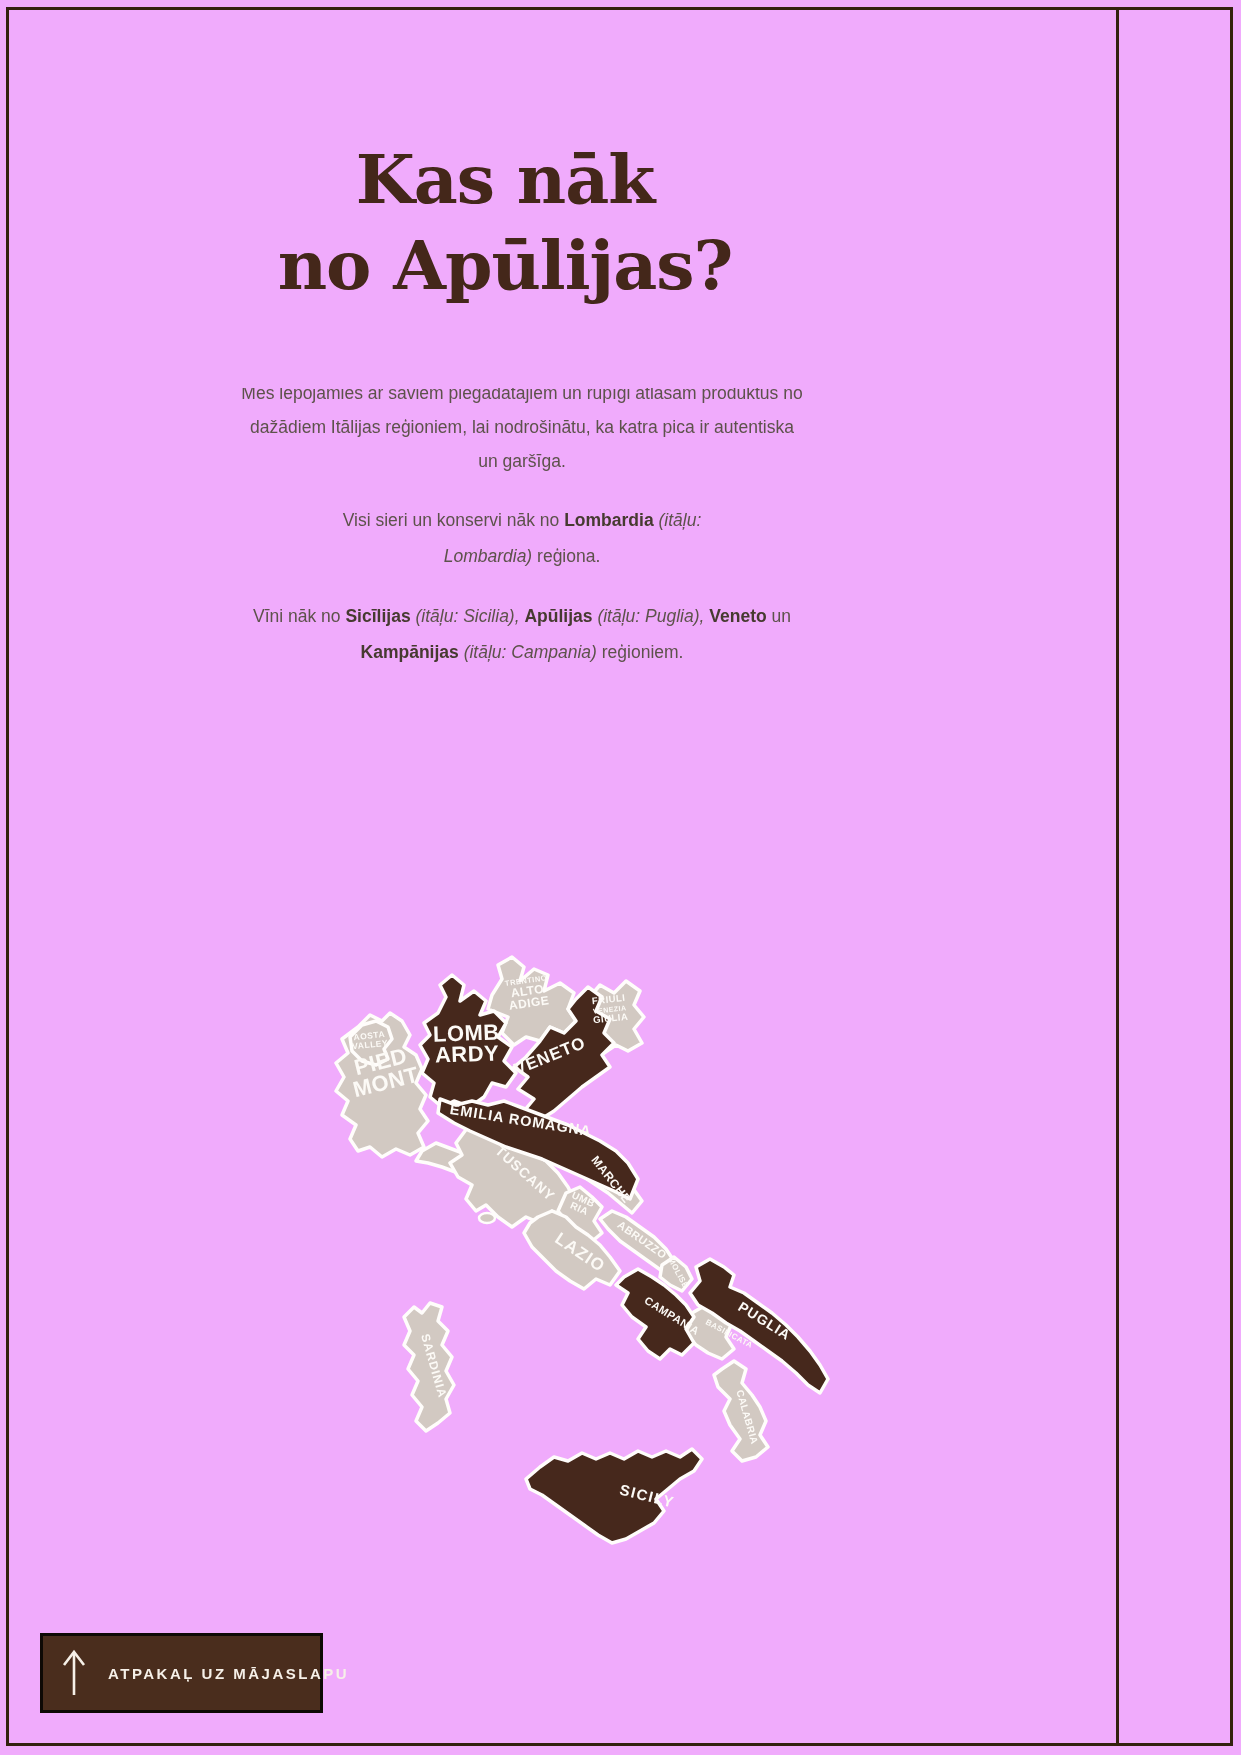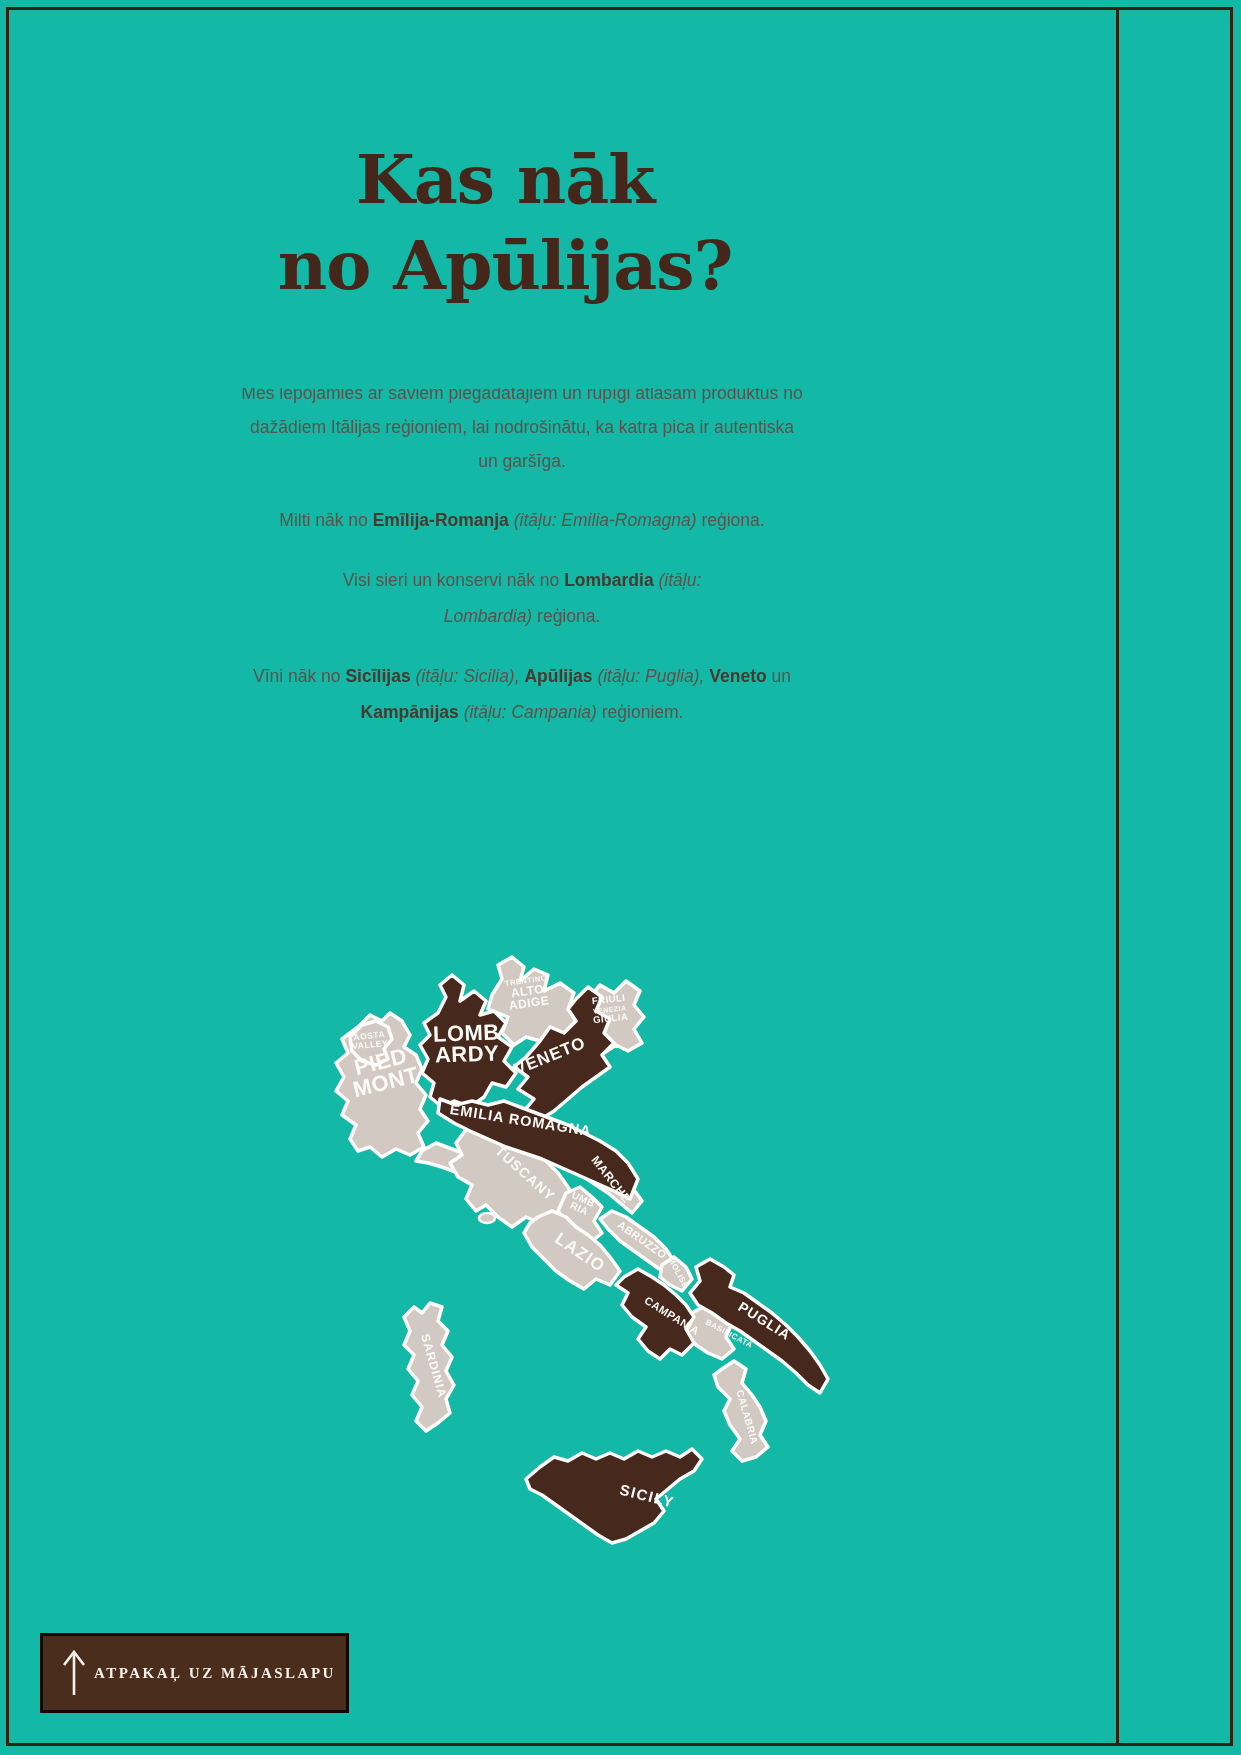--- a/index.html
+++ b/index.html
@@ -3,7 +3,7 @@
 <meta charset="utf-8">
 <style>
   html,body{margin:0;padding:0;background:#ffffff;}
-  .page{position:relative;width:1241px;height:1755px;background:#14b8a6;overflow:hidden;
+  .page{position:relative;width:1241px;height:1755px;background:#f0abfc;overflow:hidden;
         font-family:"Liberation Sans",sans-serif;}
   .frame{position:absolute;left:6px;top:7px;width:1227px;height:1739px;
          border:3px solid #33200f;box-sizing:border-box;pointer-events:none;}

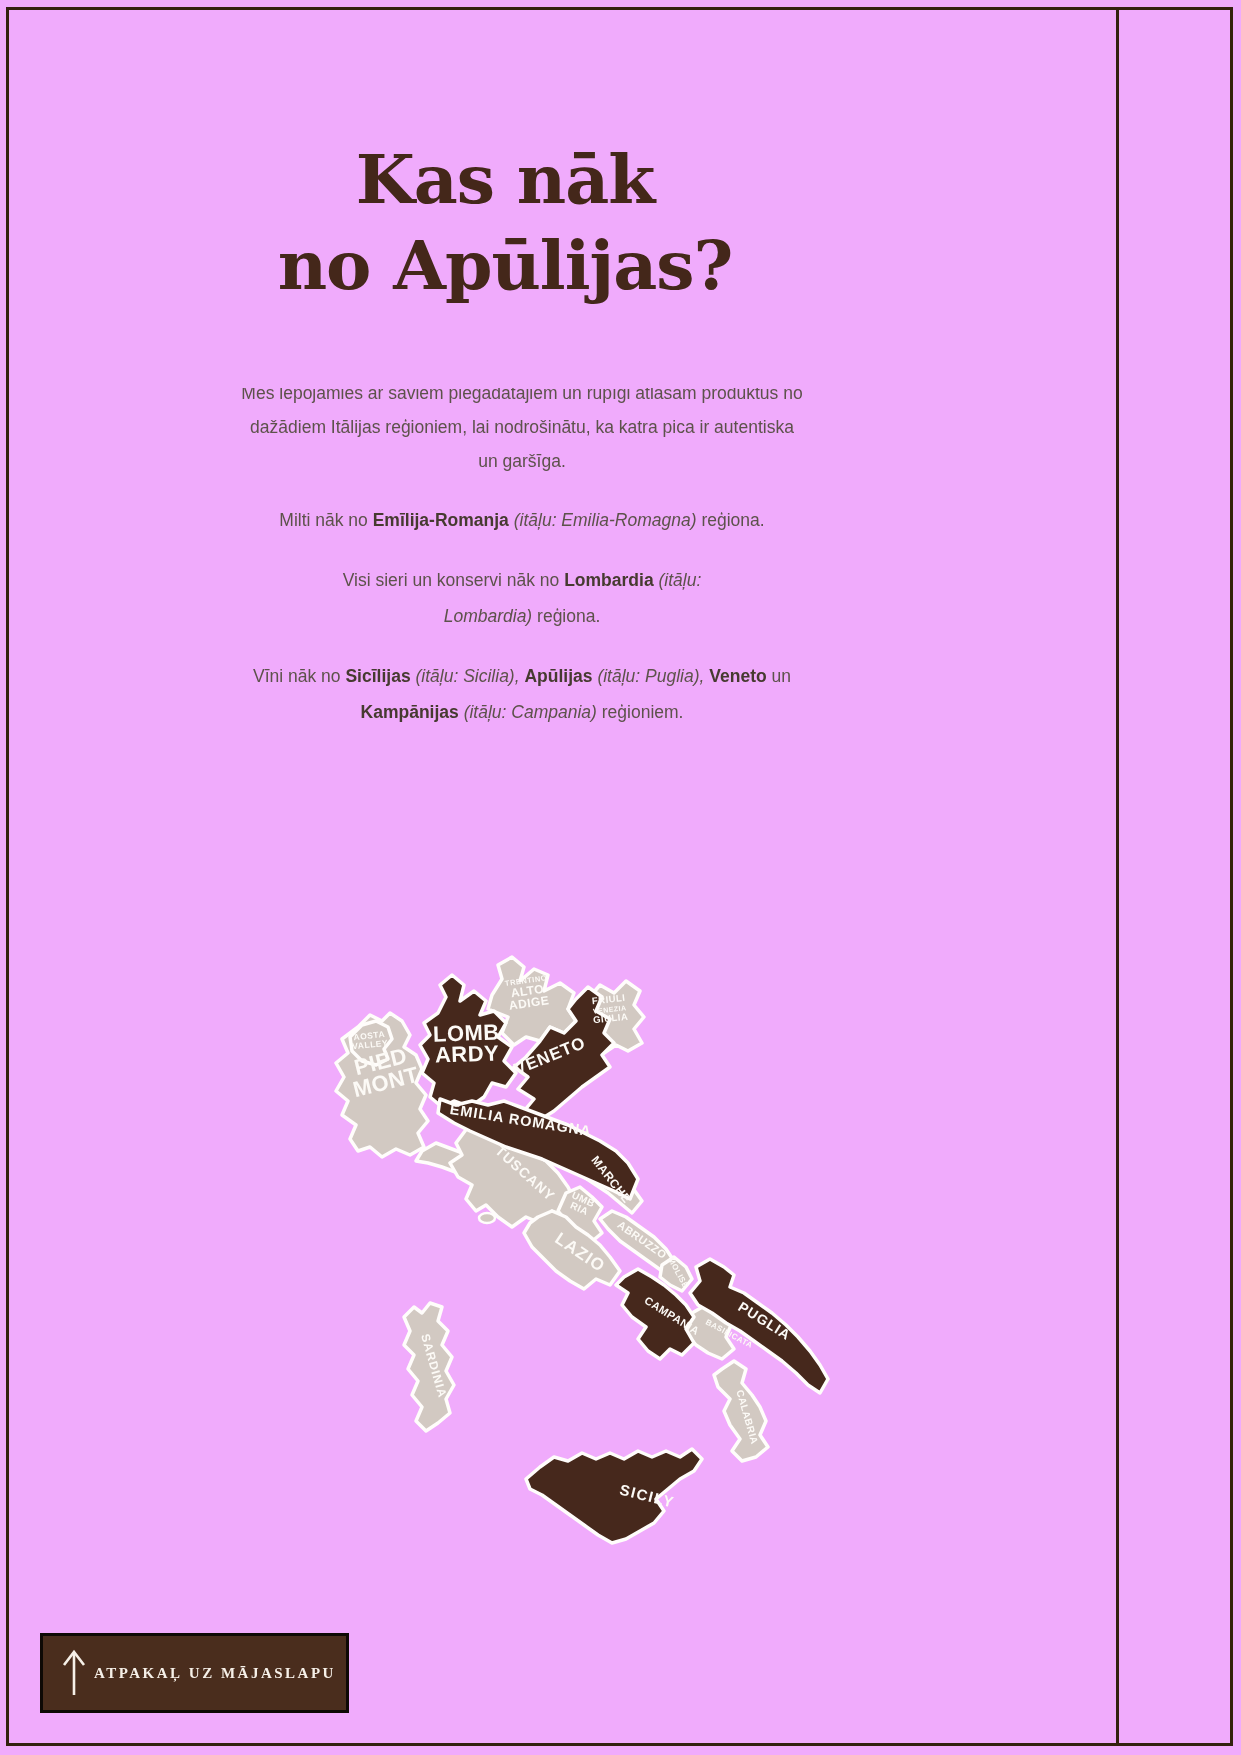--- a/index.html
+++ b/index.html
@@ -46,7 +46,6 @@
       <p class="intro-inner" id="intro">Mēs lepojamies ar saviem piegādātājiem un rūpīgi atlasām produktus no<br>dažādiem Itālijas reģioniem, lai nodrošinātu, ka katra pica ir autentiska<br>un garšīga.</p>
     </div>
     <div id="paragraphs">
-        <p class="para"><span>Milti nāk no </span><span class="bold">Emīlija-Romanja</span><span> </span><span class="italic">(itāļu: Emilia-Romagna)</span><span> reģiona.</span></p>
         <p class="para"><span>Visi sieri un konservi nāk no </span><span class="bold">Lombardia</span><span> </span><span class="italic">(itāļu:</span><br><span class="italic">Lombardia)</span><span> reģiona.</span></p>
         <p class="para"><span>Vīni nāk no </span><span class="bold">Sicīlijas</span><span> </span><span class="italic">(itāļu: Sicilia),</span><span> </span><span class="bold">Apūlijas</span><span> </span><span class="italic">(itāļu: Puglia),</span><span> </span><span class="bold">Veneto</span><span> un</span><br><span class="bold">Kampānijas</span><span> </span><span class="italic">(itāļu: Campania)</span><span> reģioniem.</span></p>
       </div>

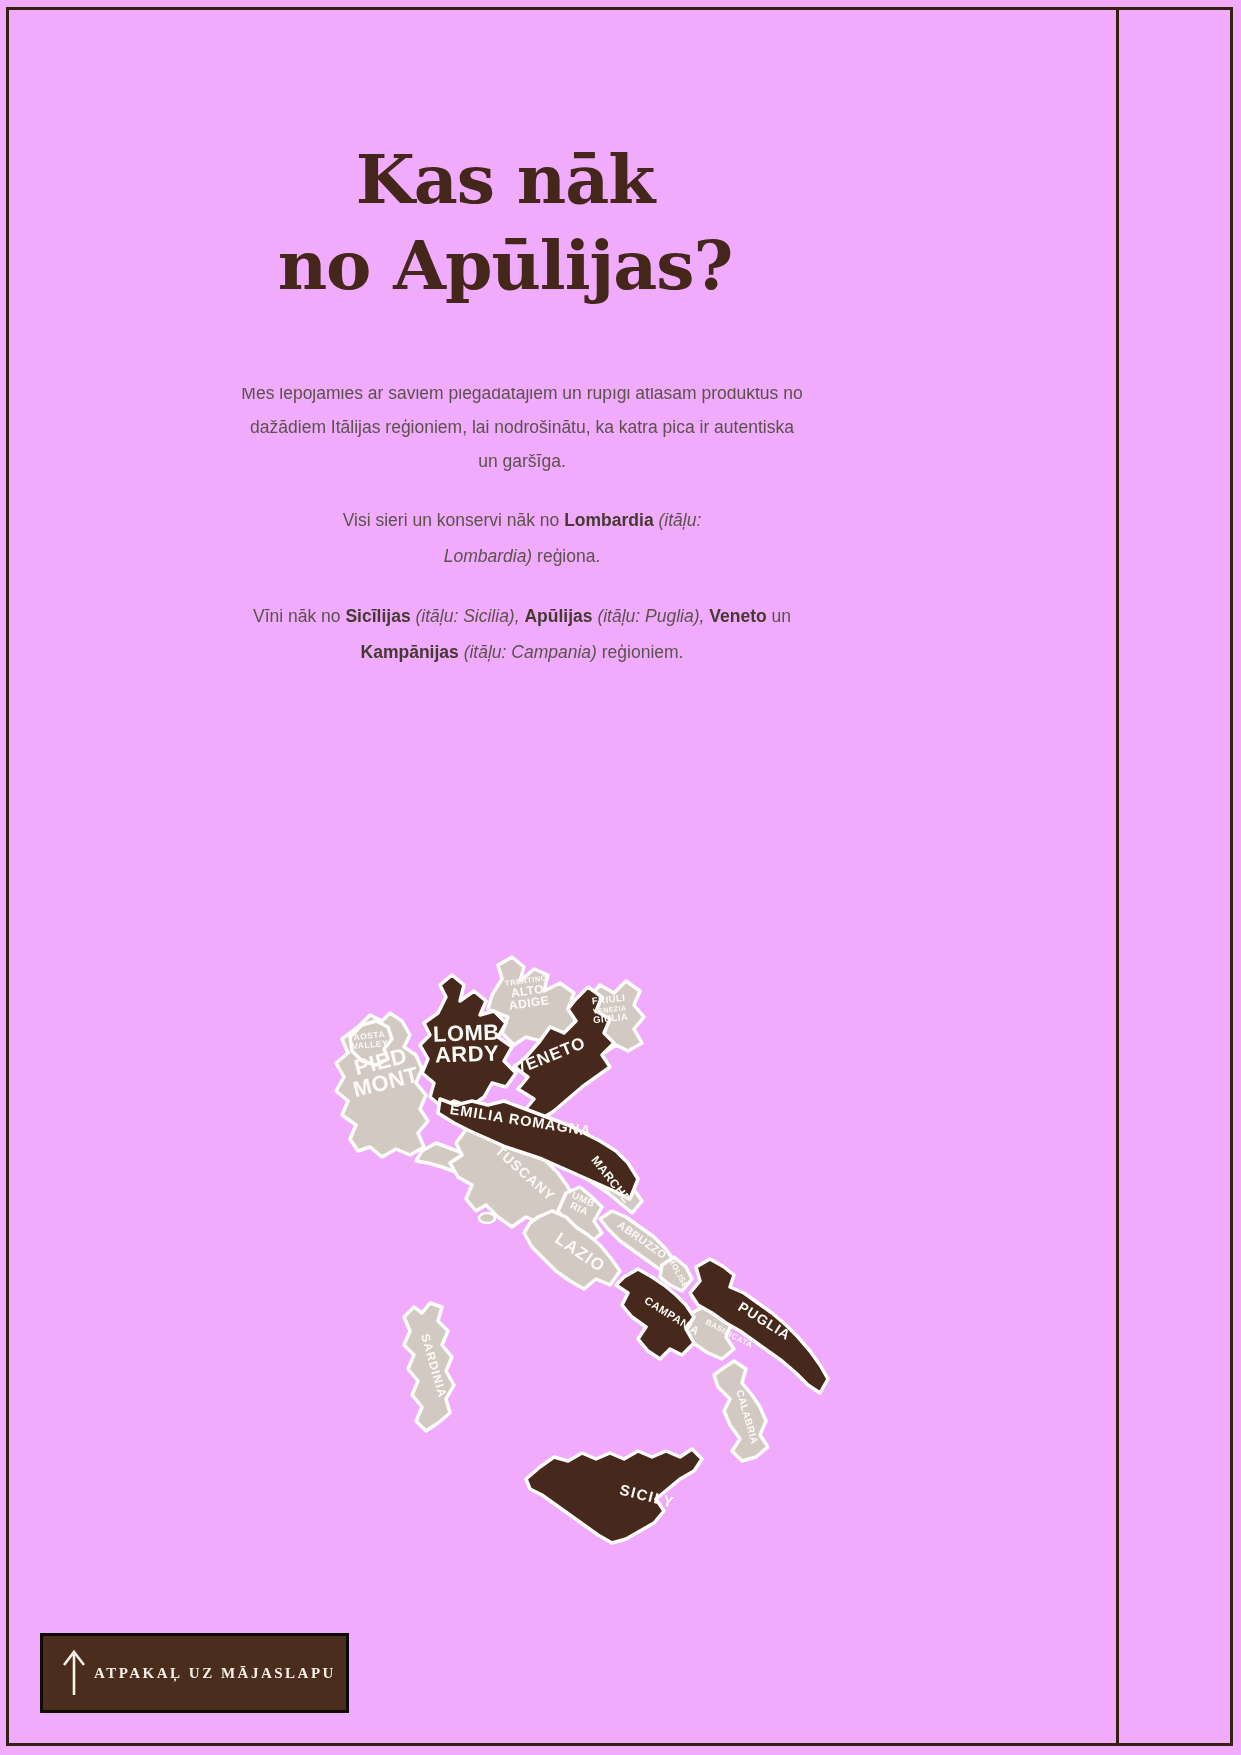--- a/index.html
+++ b/index.html
@@ -22,10 +22,10 @@
   .map-wrap svg{width:100%;height:100%;display:block;}
   .map-label{font-family:"Liberation Sans",sans-serif;font-weight:700;
              text-anchor:middle;fill:#fcfaf6;}
-  .back-btn{position:absolute;left:40px;top:1633px;width:309px;height:80px;
+  .back-btn{position:absolute;left:40px;top:1633px;width:283px;height:80px;
             background:#4a2d1d;border:3px solid #0e0905;box-sizing:border-box;
-            display:flex;align-items:center;gap:5px;padding:0 0 0 16px;cursor:pointer;
-            font-family:Liberation Serif, serif;}
+            display:flex;align-items:center;gap:19px;padding:0 0 0 16px;cursor:pointer;
+            font-family:Liberation Sans, sans-serif;}
   .back-btn span{color:#f6f0e8;font-weight:700;font-size:15px;letter-spacing:2.5px;white-space:nowrap;}
   .arrow-icon{flex:0 0 auto;}
 </style>

